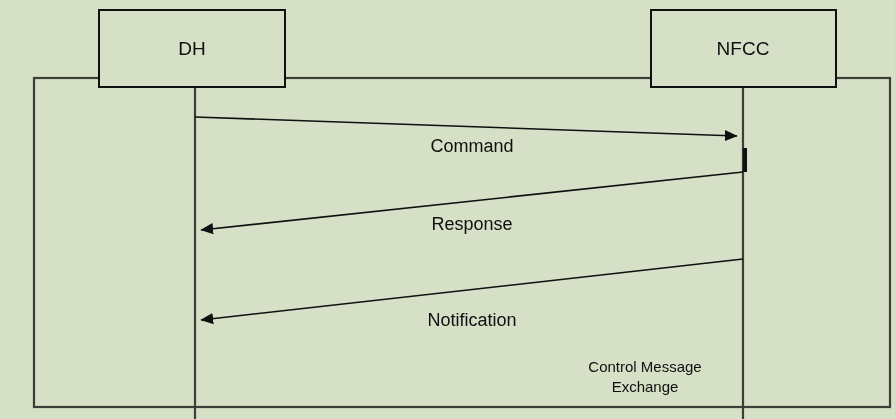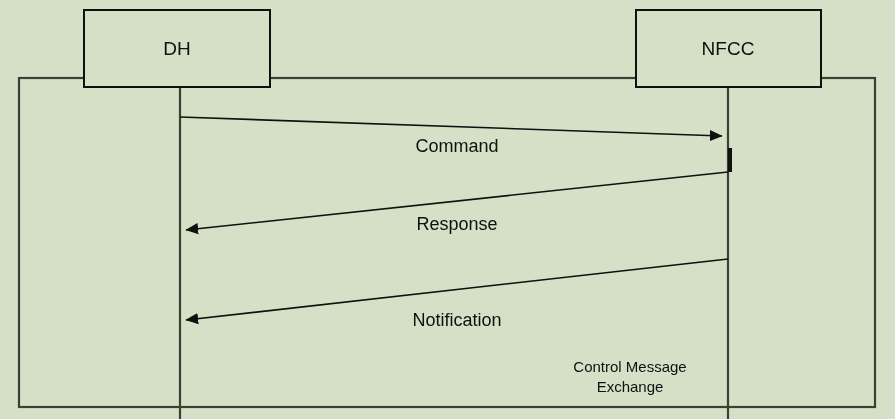--- a/index.html
+++ b/index.html
@@ -17,6 +17,7 @@
     position: relative;
     width: 731px;
     height: 419px;
+    padding-left: 15px;
   }
   svg.diagram-canvas {
     display: block;

